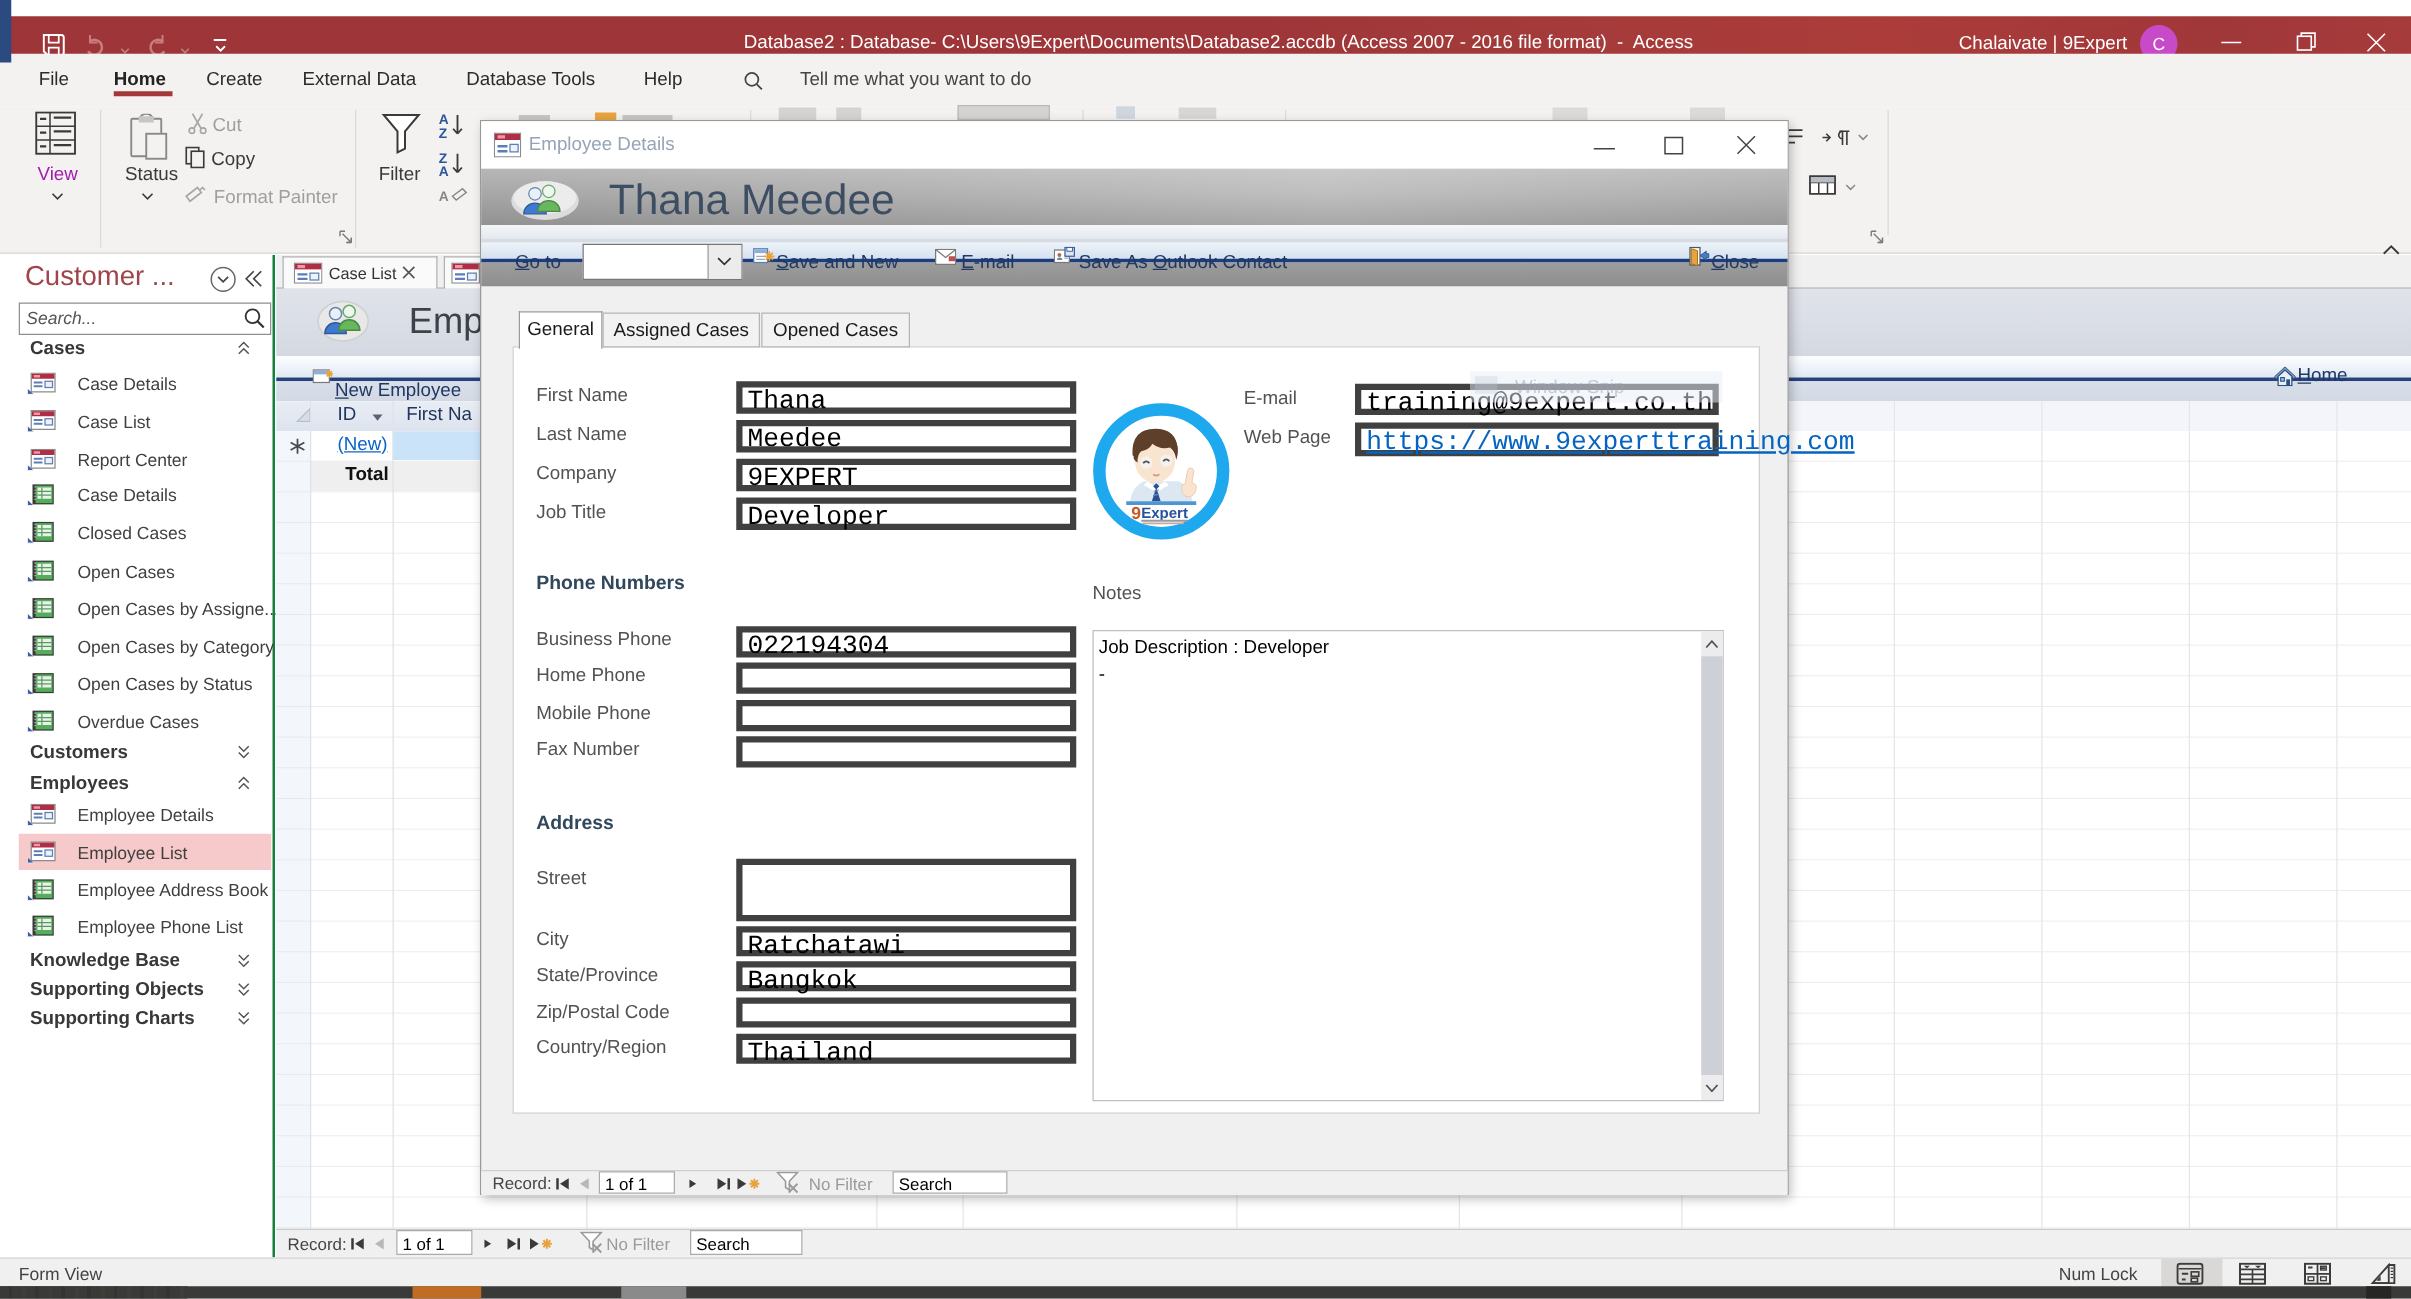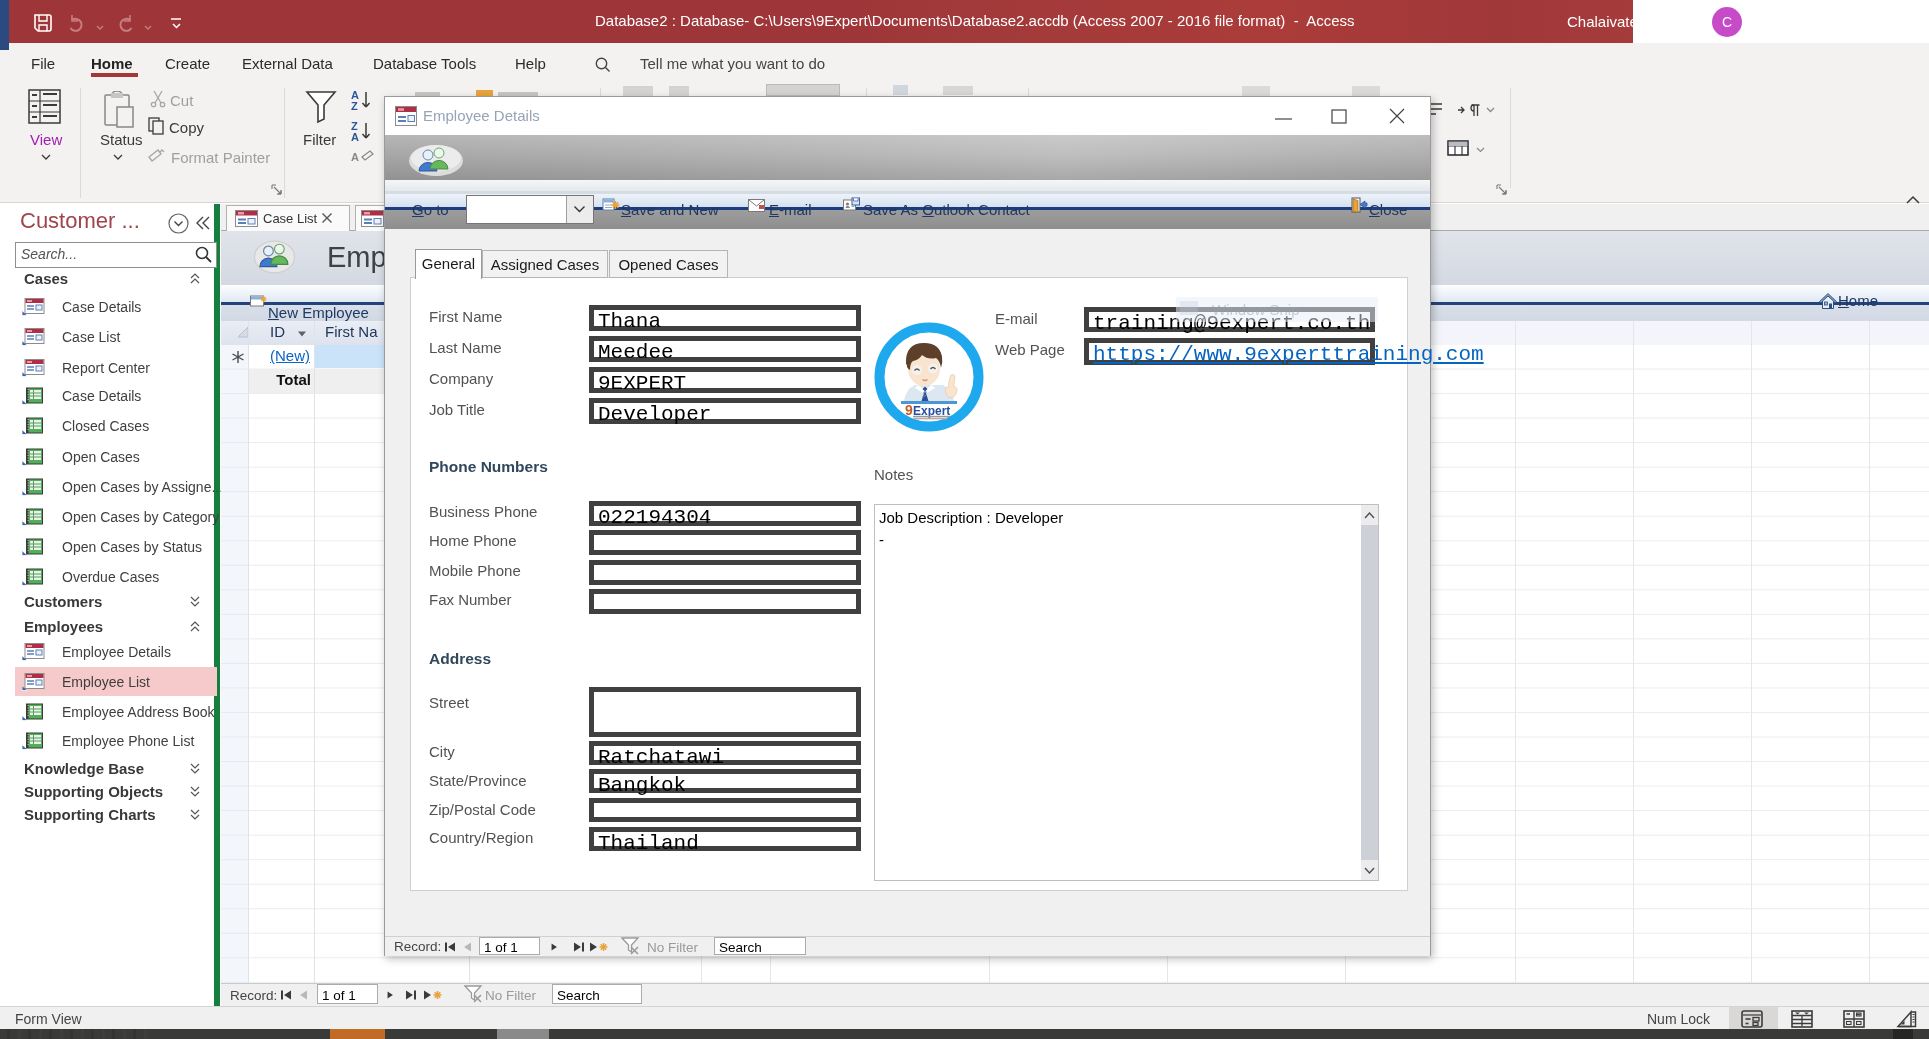--- a/index.html
+++ b/index.html
@@ -7,7 +7,7 @@
   #root { position:relative; width:1929px; height:1039px; font-family:"Liberation Sans", sans-serif; background:#fff; }
   .abs { position:absolute; }
   
-  #titlebar { position:absolute; left:0; top:0; width:1633px; height:43px; background:linear-gradient(90deg,#9e3538 0%,#9e3538 52%,#a33a3a 62%,#ab3c3a 78%,#a03739 92%,#a63b3b 100%); }
+  #titlebar { position:absolute; left:0; top:13px; width:1929px; height:43px; background:linear-gradient(90deg,#9e3538 0%,#9e3538 52%,#a33a3a 62%,#ab3c3a 78%,#a03739 92%,#a63b3b 100%); }
   #bluestrip { position:absolute; left:0; top:0; width:9px; height:50px; background:#2a4a80; z-index:5; }
   .ttxt { position:absolute; color:#fff; font-size:15px; white-space:nowrap; }
   

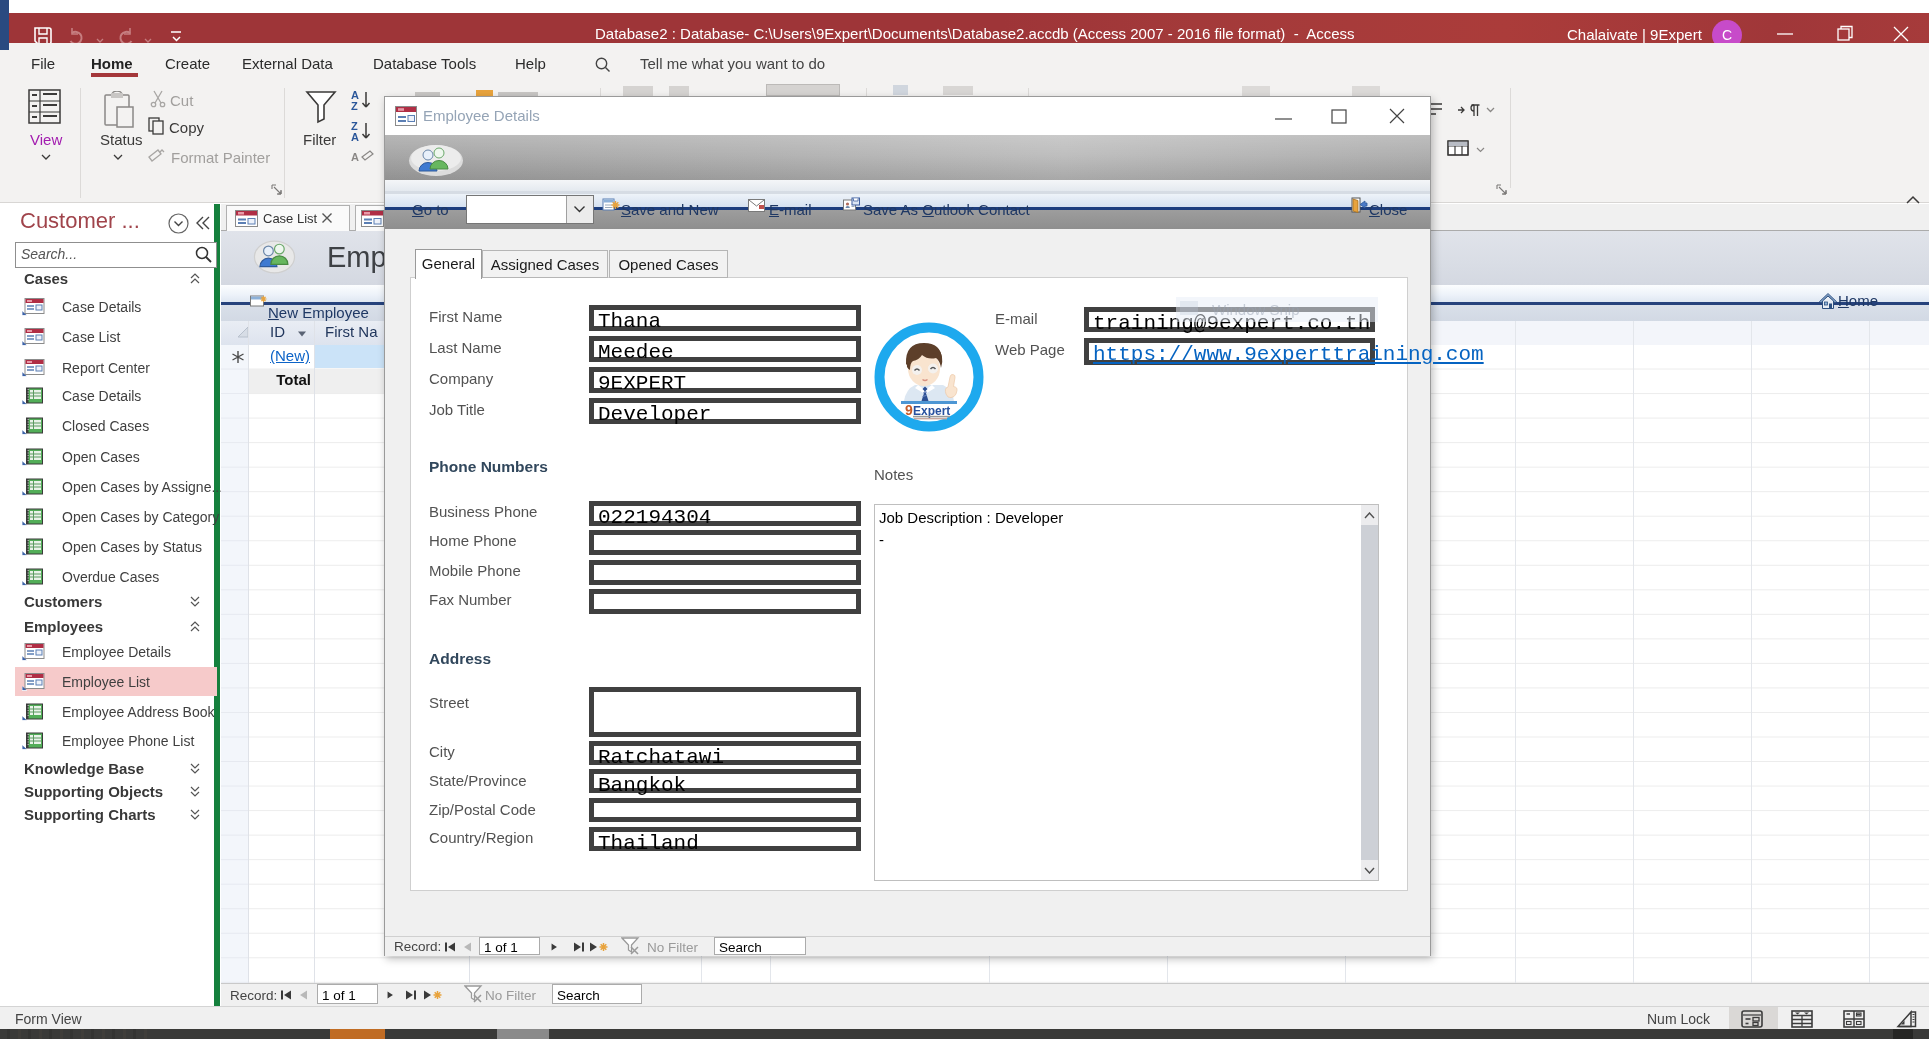--- a/index.html
+++ b/index.html
@@ -510,6 +510,7 @@
       <circle cx="31" cy="9" r="5" fill="#eef7ee" stroke="#6aa86a"></circle>
       <path d="M22 25 a9 8.5 0 0 1 18 0 z" fill="#67b75f" stroke="#4a8a44"></path>
     </svg>
+    <div class="abs" style="left:102px;top:44px;font-size:34px;color:#3d4d62">Thana Meedee</div>
 
     <div class="abs" style="left:0;top:82.5px;width:1045px;height:11.5px;background:linear-gradient(#f4f6f8,#e4e9ef)"></div>
     <div class="abs" style="left:0;top:94px;width:1045px;height:3px;background:#d6dce4"></div>

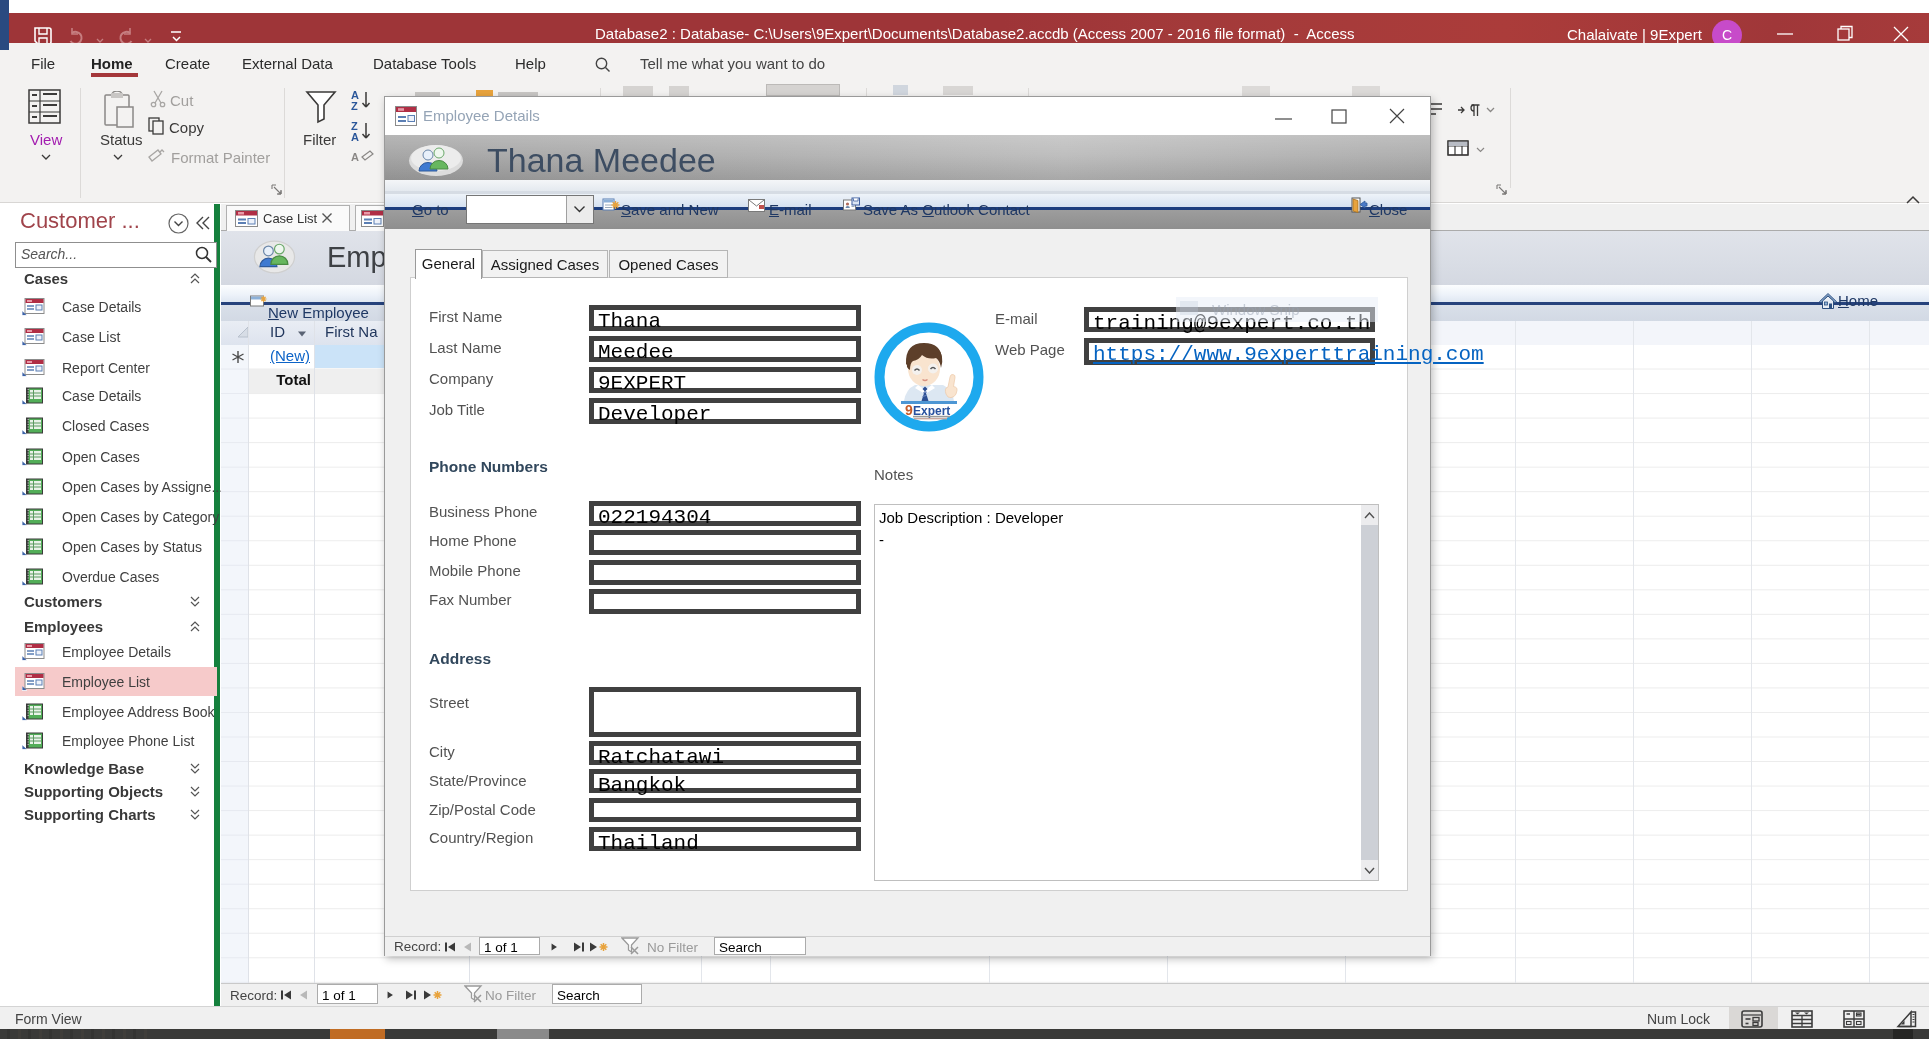--- a/index.html
+++ b/index.html
@@ -19,7 +19,7 @@
   .rlbl { position:absolute; font-size:13px; color:#5c5a58; }
   .glbl { position:absolute; top:99px; font-size:13px; color:#5c5a58;margin-top:37px; }
   
-  #navpane { position:absolute; left:0; top:204px; width:220px; height:802px; background:#fff; border-right:6px solid #15803d; }
+  #navpane { position:absolute; left:0; top:204px; width:220px; height:802px; background:#fff; border-right:2px solid #15803d; }
   .nitem { position:absolute; left:62px; font-size:14px; color:#3f3f3f; white-space:nowrap; }
   .nhead { position:absolute; left:24px; font-size:15px; font-weight:bold; color:#383838; white-space:nowrap; }
   

